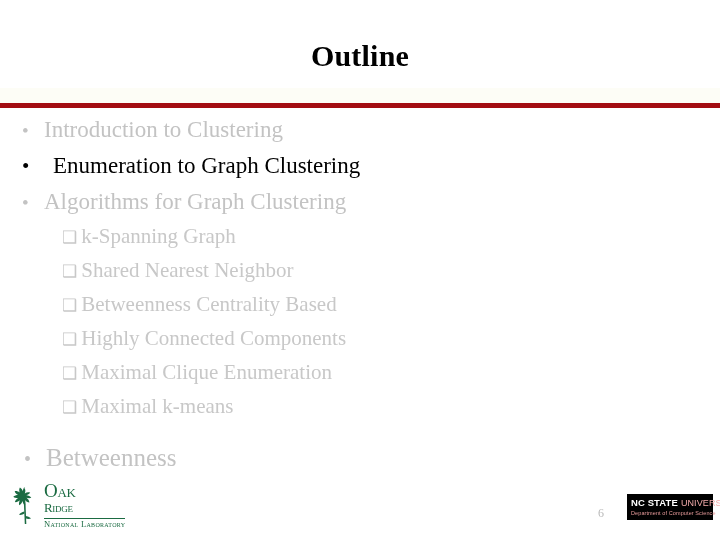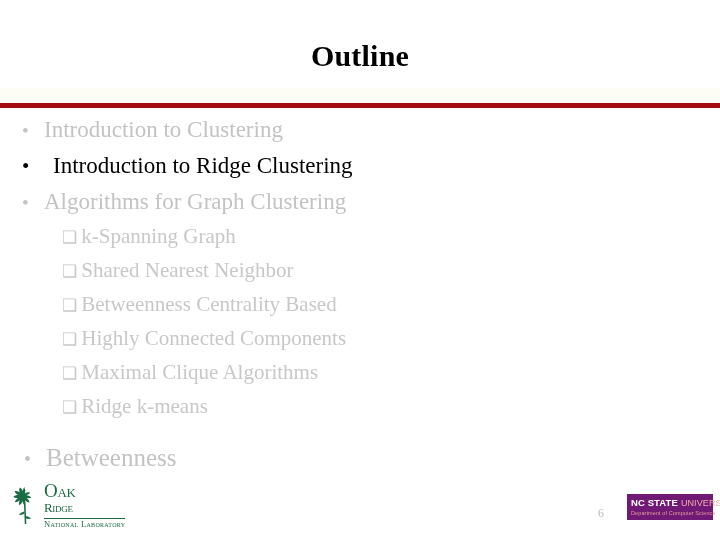--- a/index.html
+++ b/index.html
@@ -283,7 +283,7 @@
 
       <li class="lvl1 current">
         <span class="mark">•</span>
-        <span class="txt">Introduction to Ridge Clustering</span>
+        <span class="txt">Enumeration to Graph Clustering</span>
       </li>
 
       <li class="lvl1">

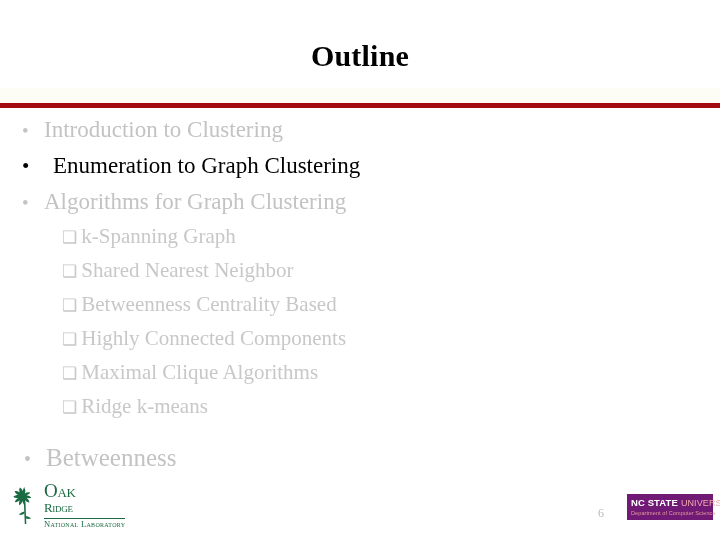--- a/index.html
+++ b/index.html
@@ -313,7 +313,7 @@
 
       <li class="lvl2">
         <span class="mark">❑</span>
-        <span class="txt">Maximal Clique Algorithms</span>
+        <span class="txt">Maximal Clique Enumeration</span>
       </li>
 
       <li class="lvl2">

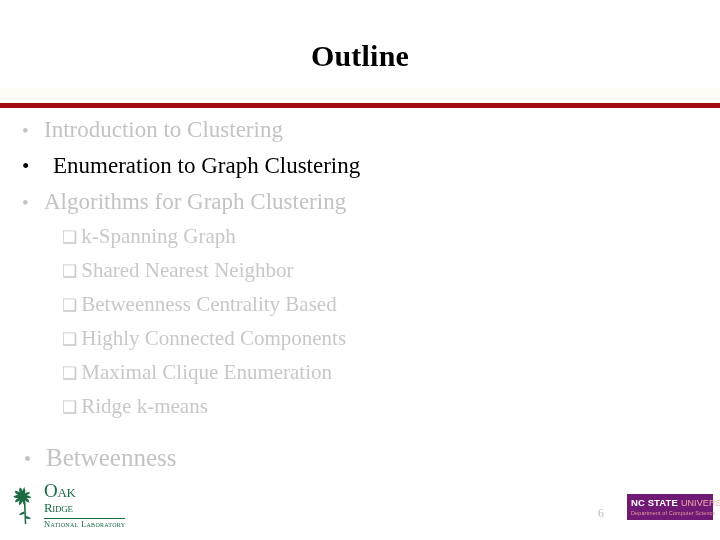--- a/index.html
+++ b/index.html
@@ -318,7 +318,7 @@
 
       <li class="lvl2">
         <span class="mark">❑</span>
-        <span class="txt">Ridge k-means</span>
+        <span class="txt">Maximal k-means</span>
       </li>
 
       <li class="gap-before-app"></li>

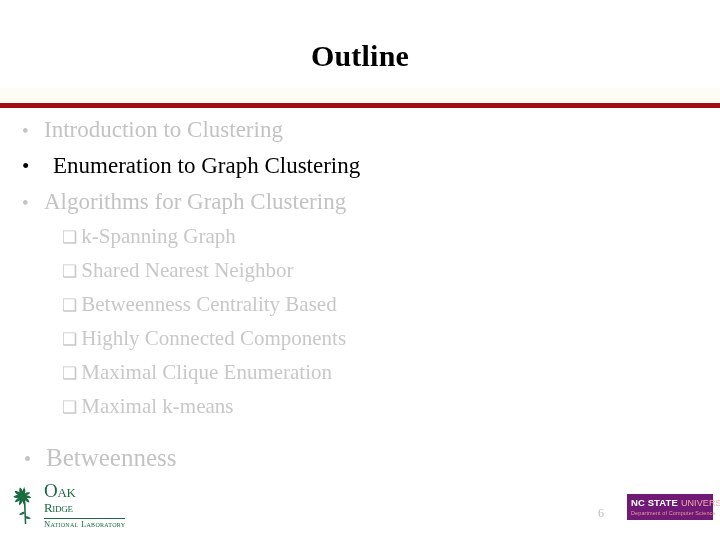--- a/index.html
+++ b/index.html
@@ -224,7 +224,7 @@
     top: 32px;
     width: 86px;
     height: 26px;
-    background: #701a75;
+    background: #000000;
     display: flex;
     flex-direction: column;
     justify-content: center;

